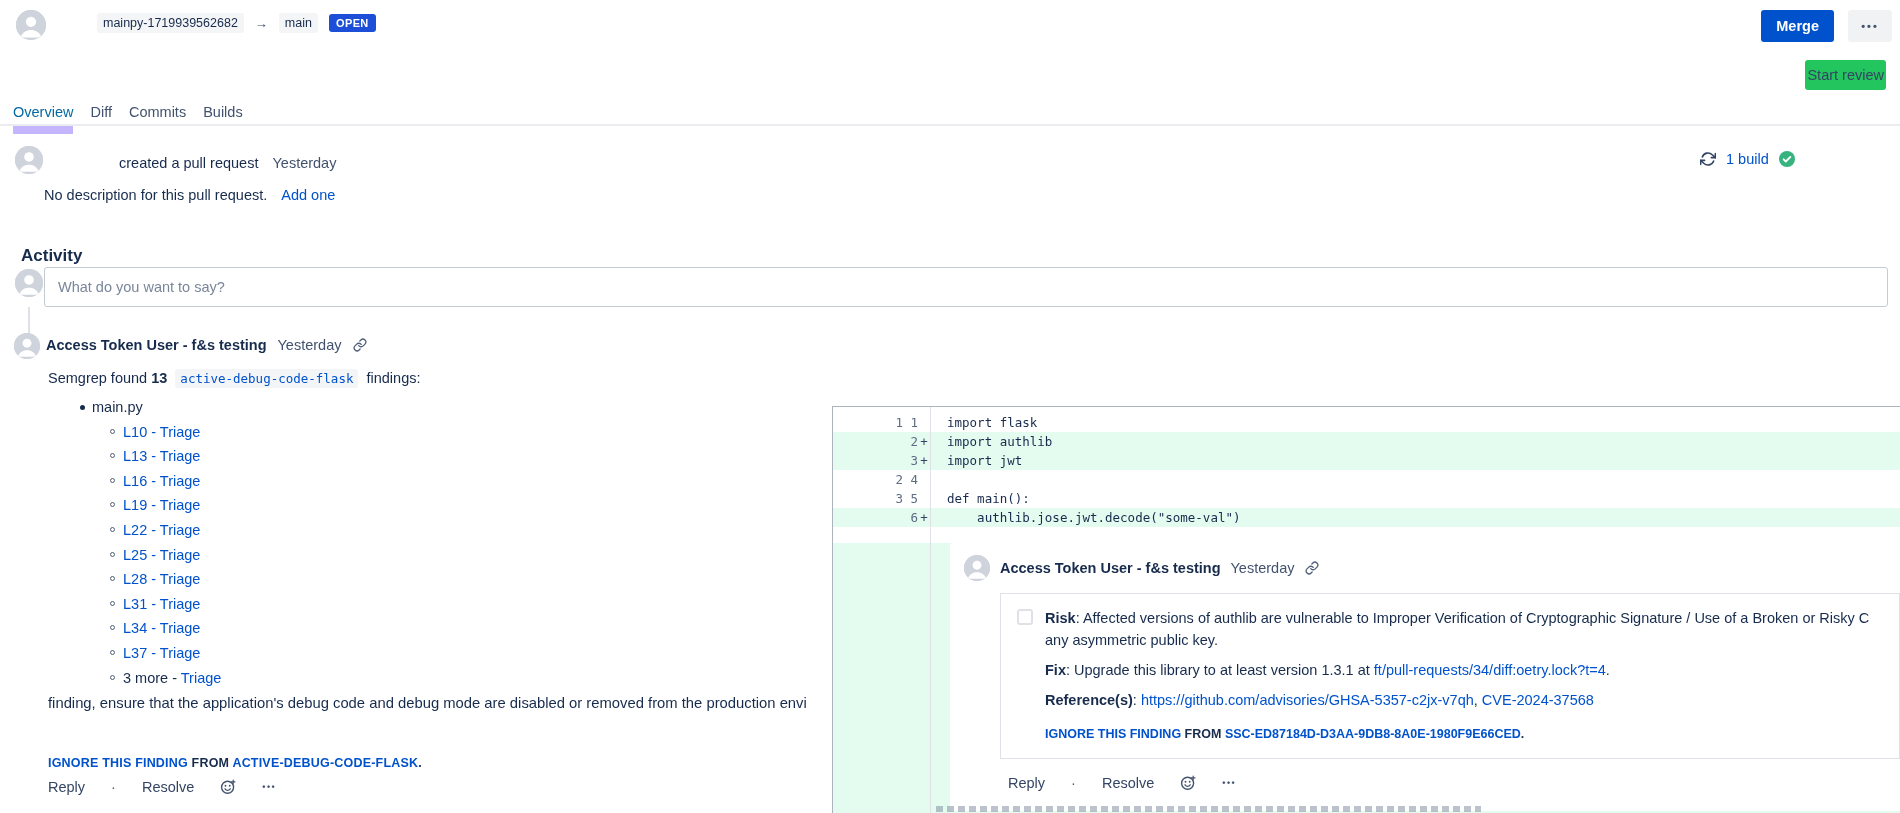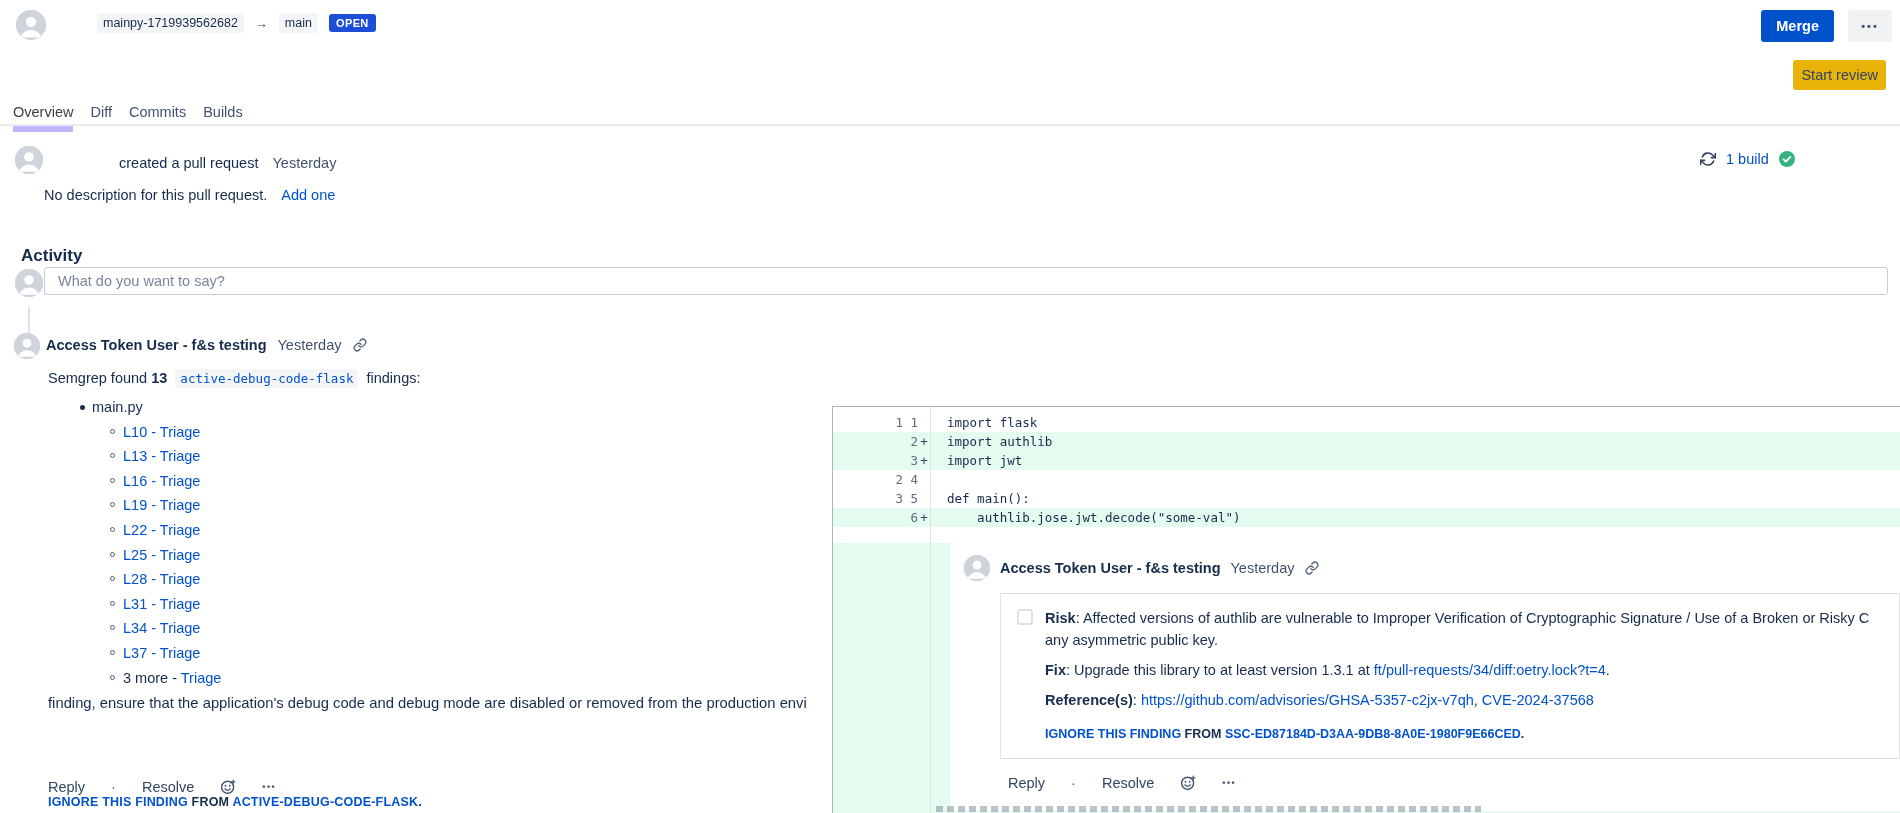--- a/index.html
+++ b/index.html
@@ -23,7 +23,7 @@
   .btn-merge{background:#0052CC;color:#fff;font-weight:600;font-size:14.5px;height:32px;padding:0 15px;}
   .btn-more{background:#F1F2F4;color:#42526E;height:32px;width:44px;font-weight:700;font-size:11px;letter-spacing:2px;}
   .page-title{position:absolute;left:12px;top:62px;font-size:21px;font-weight:600;margin:0;}
-  .btn-start-review{position:absolute;top:60px;right:14px;background:#eab308;color:#344563;font-size:14.5px;height:30px;padding:0 8px;}
+  .btn-start-review{position:absolute;top:60px;right:14px;background:#22c55e;color:#344563;font-size:14.5px;height:30px;padding:0 2px;}
 
   
   .tabs{position:absolute;left:13px;top:104px;display:flex;gap:17px;font-size:14.5px;z-index:2;}

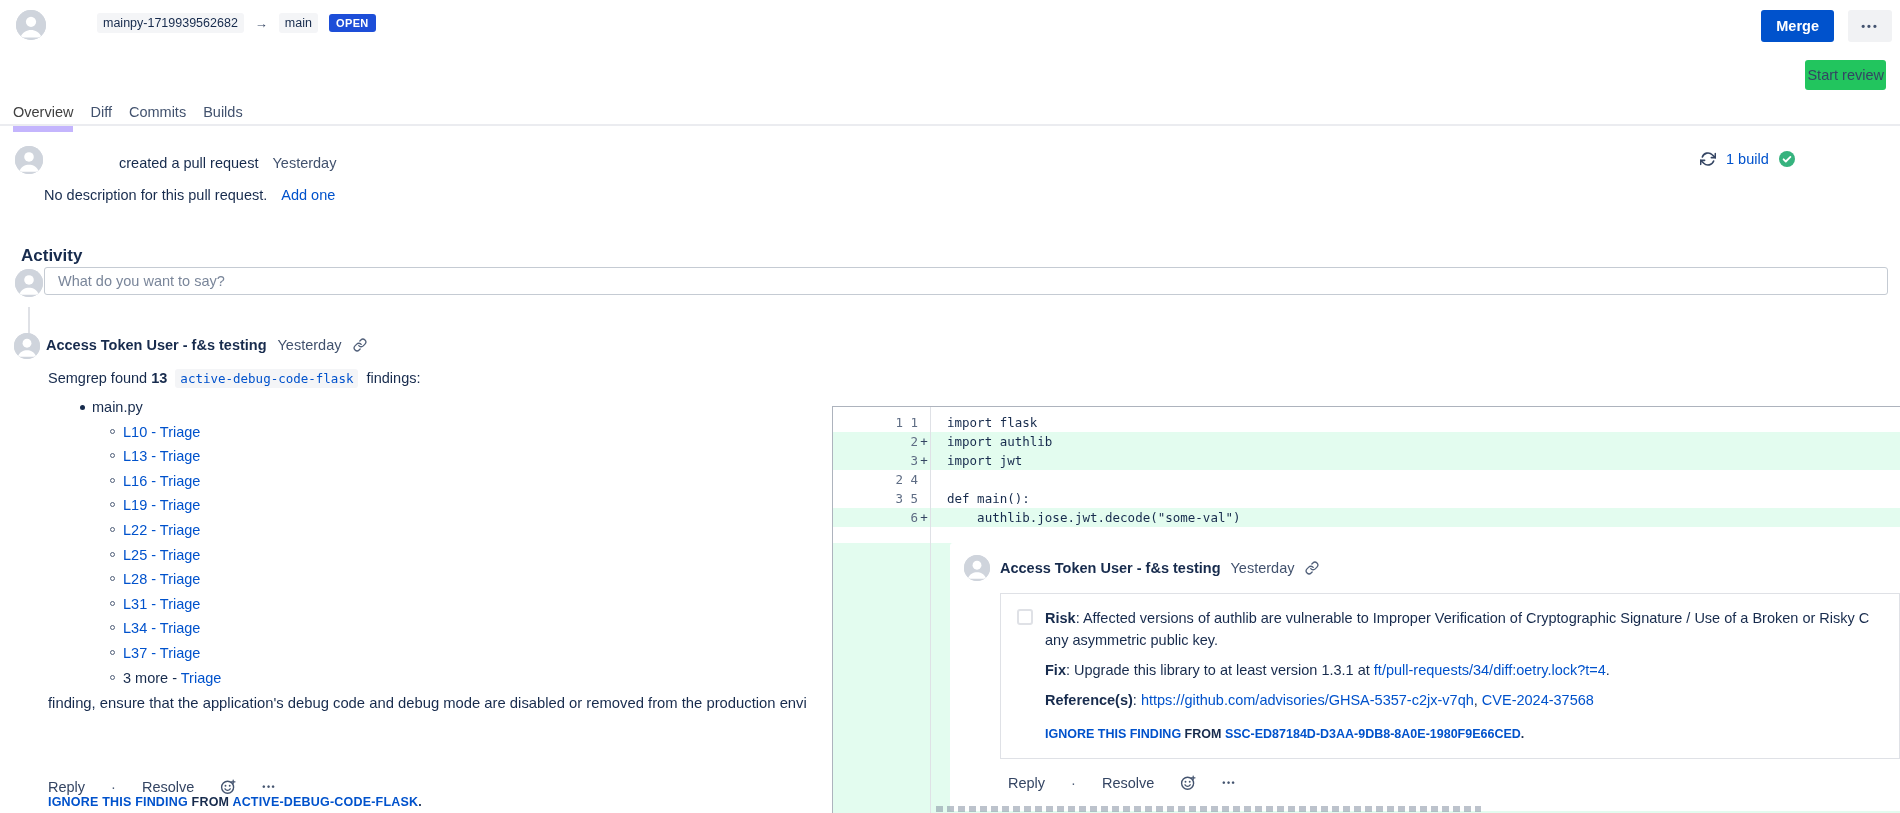--- a/index.html
+++ b/index.html
@@ -28,7 +28,7 @@
   
   .tabs{position:absolute;left:13px;top:104px;display:flex;gap:17px;font-size:14.5px;z-index:2;}
   .tab{color:#42526E;padding-bottom:6px;cursor:pointer;}
-  .tab.active{color:#404040;border-bottom:6px solid #c4b5fd;text-align:center;}
+  .tab.active{color:#0369a1;border-bottom:8px solid #c4b5fd;text-align:center;}
   .tabs-divider{position:absolute;left:0;right:0;top:124px;height:2px;background:#EBECF0;}
 
   

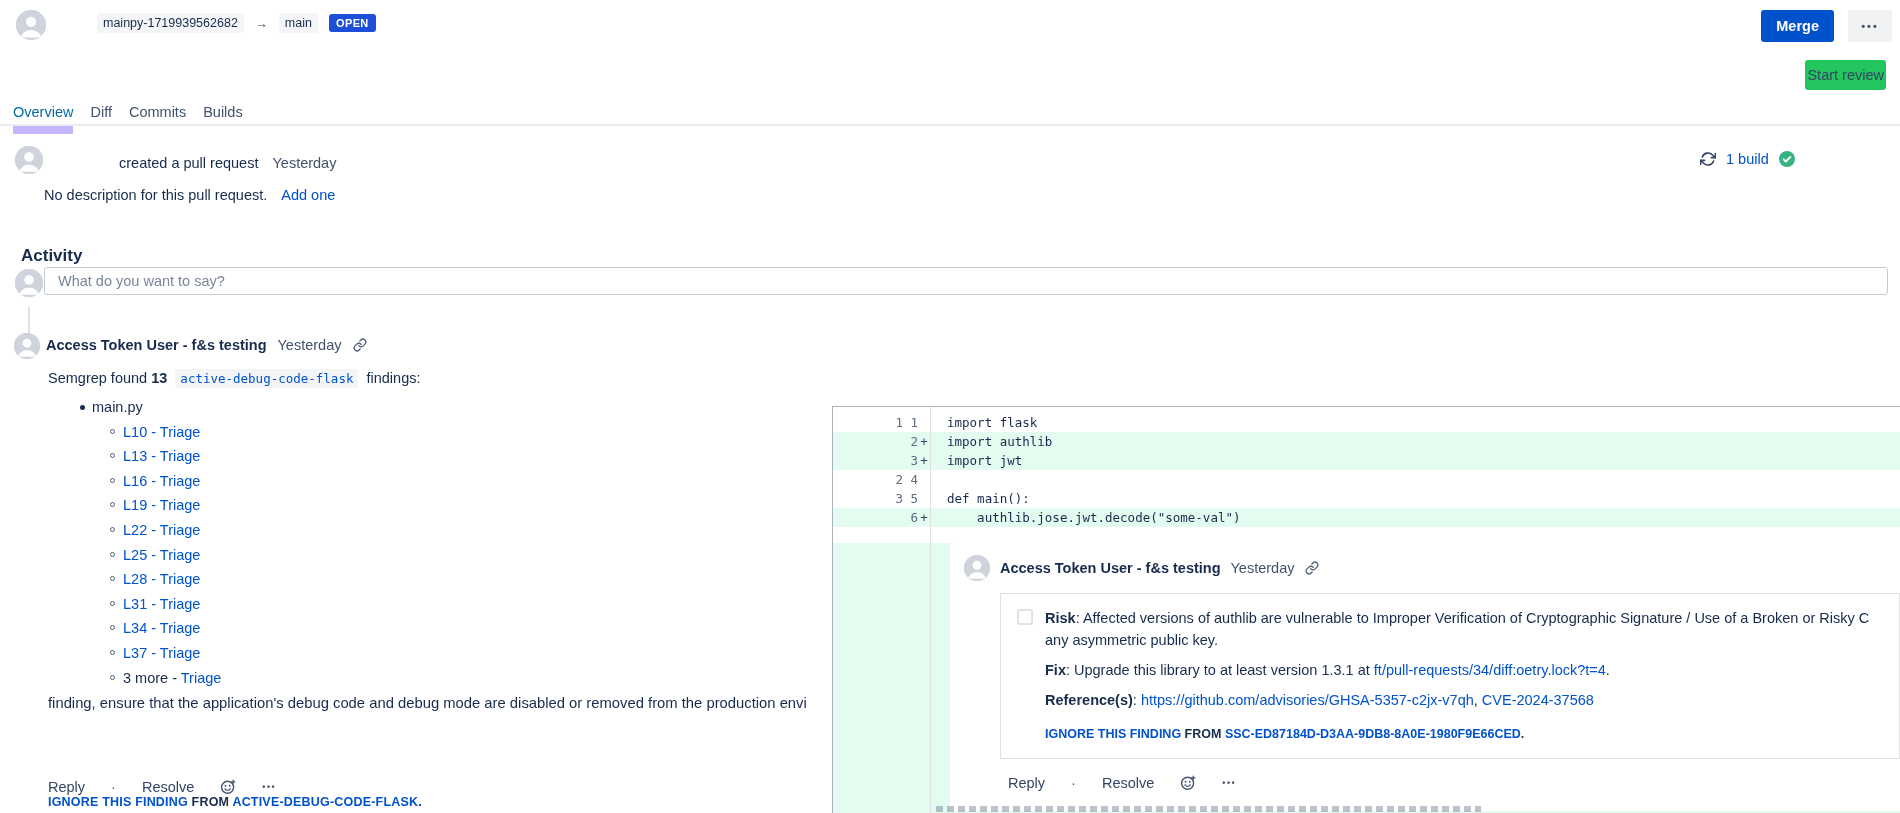--- a/index.html
+++ b/index.html
@@ -40,7 +40,7 @@
 
   
   .activity-h{position:absolute;left:13px;top:238px;font-size:17px;font-weight:600;margin:8px;}
-  .editor-input{position:absolute;left:44px;top:267px;right:12px;height:28px;border:1px solid #C5CBD3;border-radius:3px;
+  .editor-input{position:absolute;left:44px;top:267px;right:12px;height:40px;border:1px solid #C5CBD3;border-radius:3px;
                 font-family:inherit;font-size:14.5px;color:#172B4D;padding:0 13px;box-sizing:border-box;}
   .editor-input::placeholder{color:#7A869A;}
   .thread-line{position:absolute;left:28px;top:307px;height:26px;width:2px;background:#DFE1E6;}

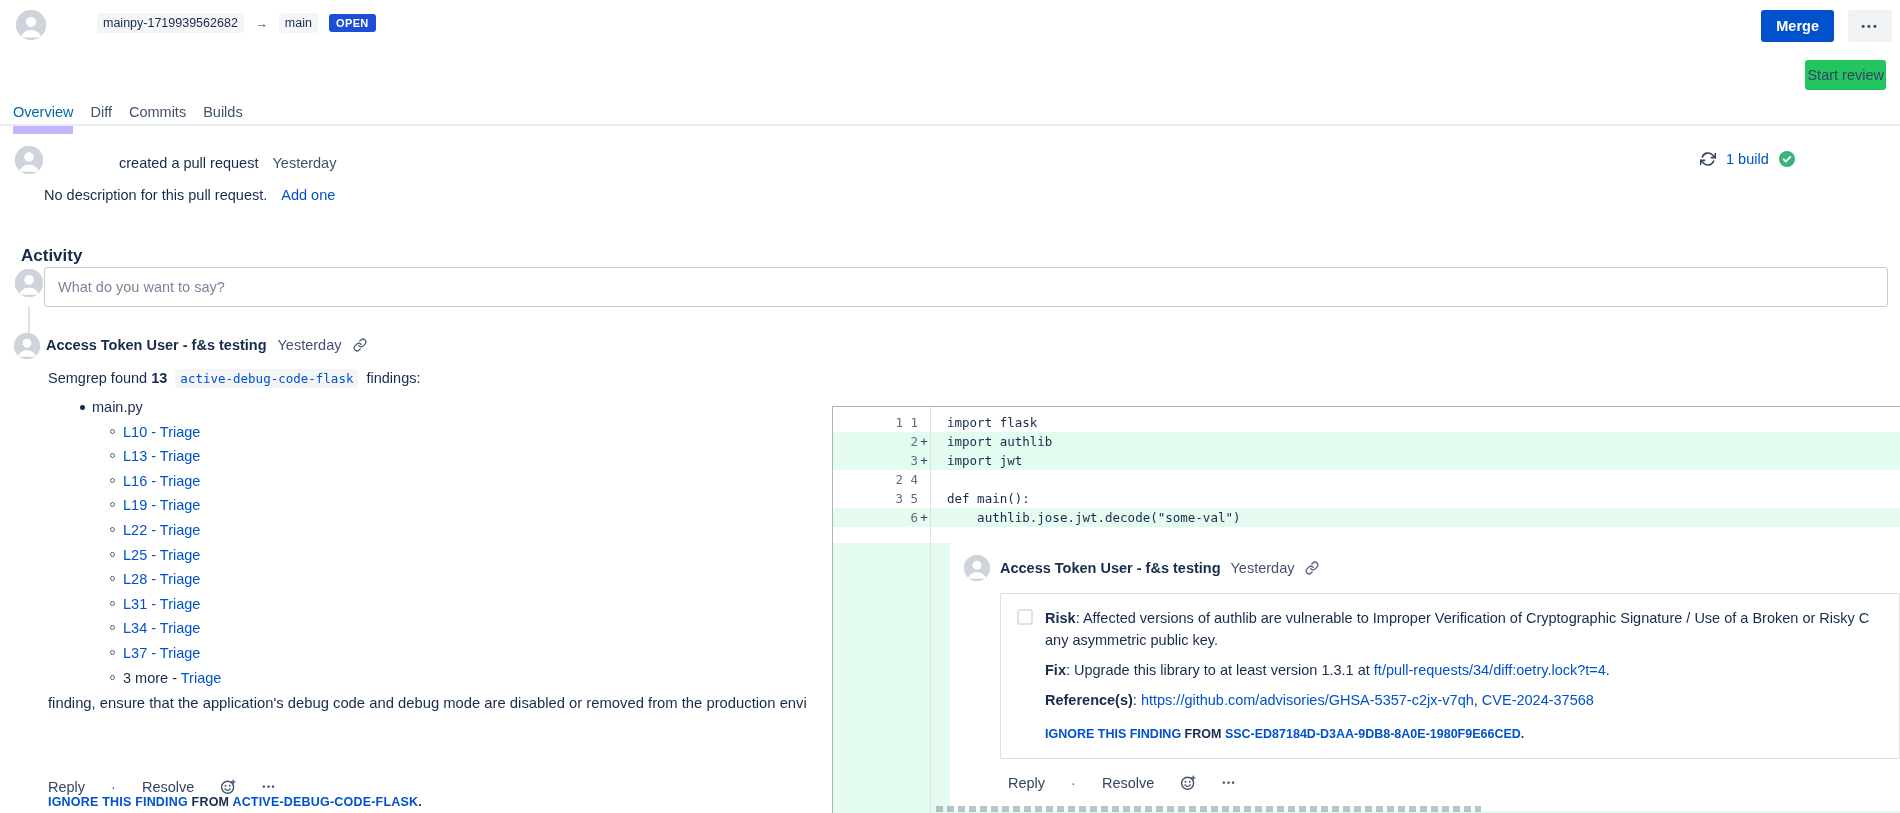--- a/index.html
+++ b/index.html
@@ -60,7 +60,7 @@
   .sub-li::before{content:"";position:absolute;left:-13px;top:9px;width:5px;height:5px;border-radius:50%;border:1.4px solid #505F79;box-sizing:border-box;}
   .desc{position:absolute;left:48px;top:692px;font-size:14.8px;line-height:22px;width:1300px;}
   .desc div{white-space:nowrap;}
-  .ignore-line{position:absolute;left:48px;top:795px;font-size:12.5px;font-weight:700;letter-spacing:.2px;}
+  .ignore-line{position:absolute;left:48px;top:756px;font-size:12.5px;font-weight:700;letter-spacing:.2px;}
   .actions-line{display:flex;align-items:center;gap:26px;font-size:14.5px;color:#344563;font-weight:500;}
   .main-actions{position:absolute;left:48px;top:779px;}
   .dotsep{color:#505F79;}

